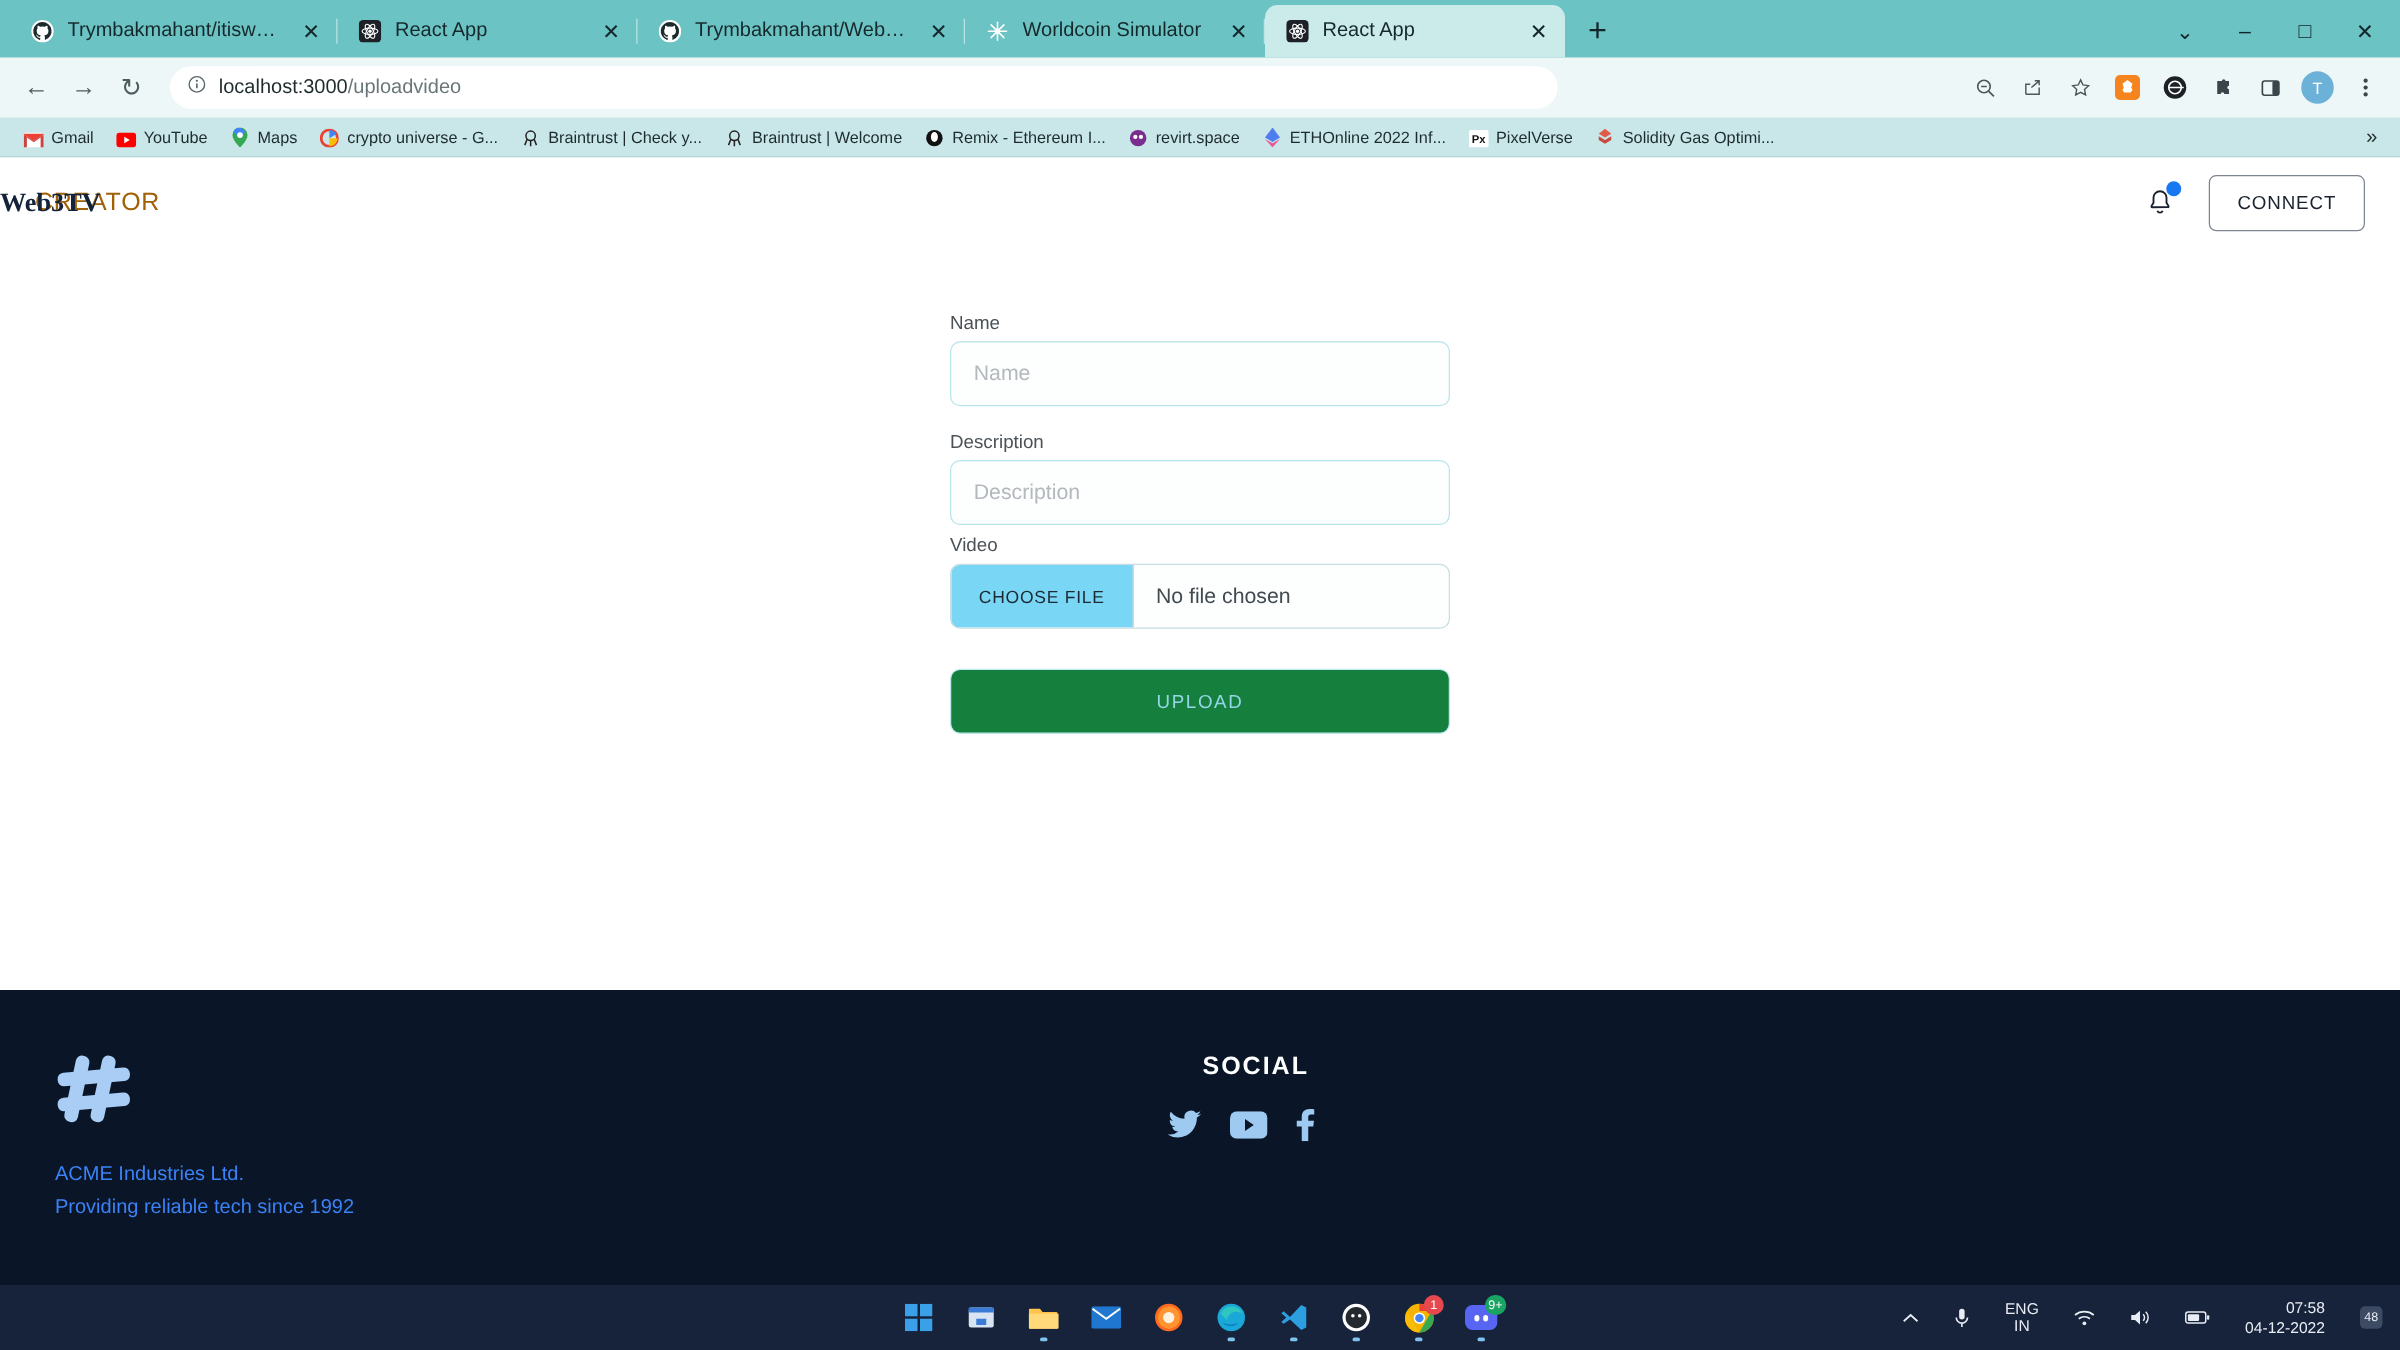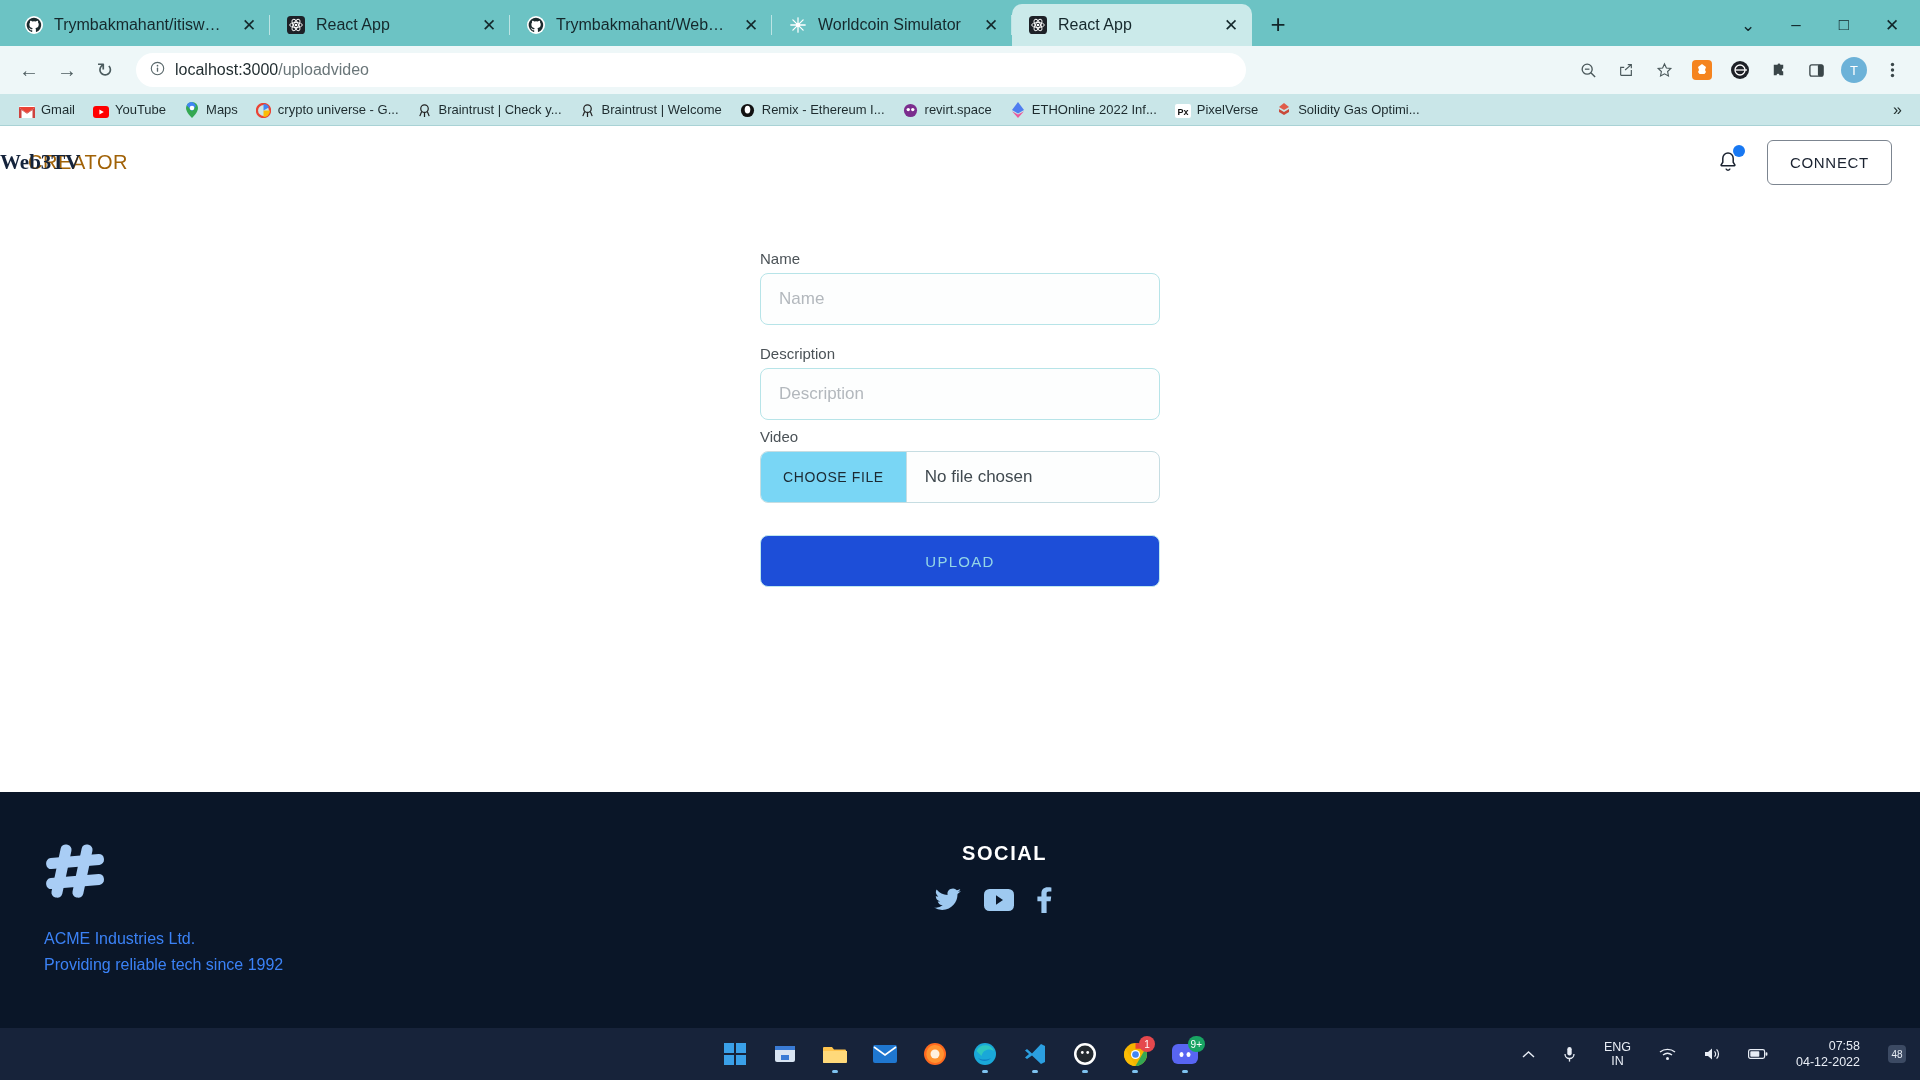--- a/index.html
+++ b/index.html
@@ -173,7 +173,7 @@
   .upload-btn {
     width: 400px; height: 52px; margin-top: 32px;
     border: 1px solid #bfe7ee; border-radius: 8px;
-    background: #1d4ed8; color: #94d6e6;
+    background: #15803d; color: #94d6e6;
     font-size: 15px; letter-spacing: 1.3px;
     display: flex; align-items: center; justify-content: center;
     font-family: "Liberation Sans", sans-serif;

